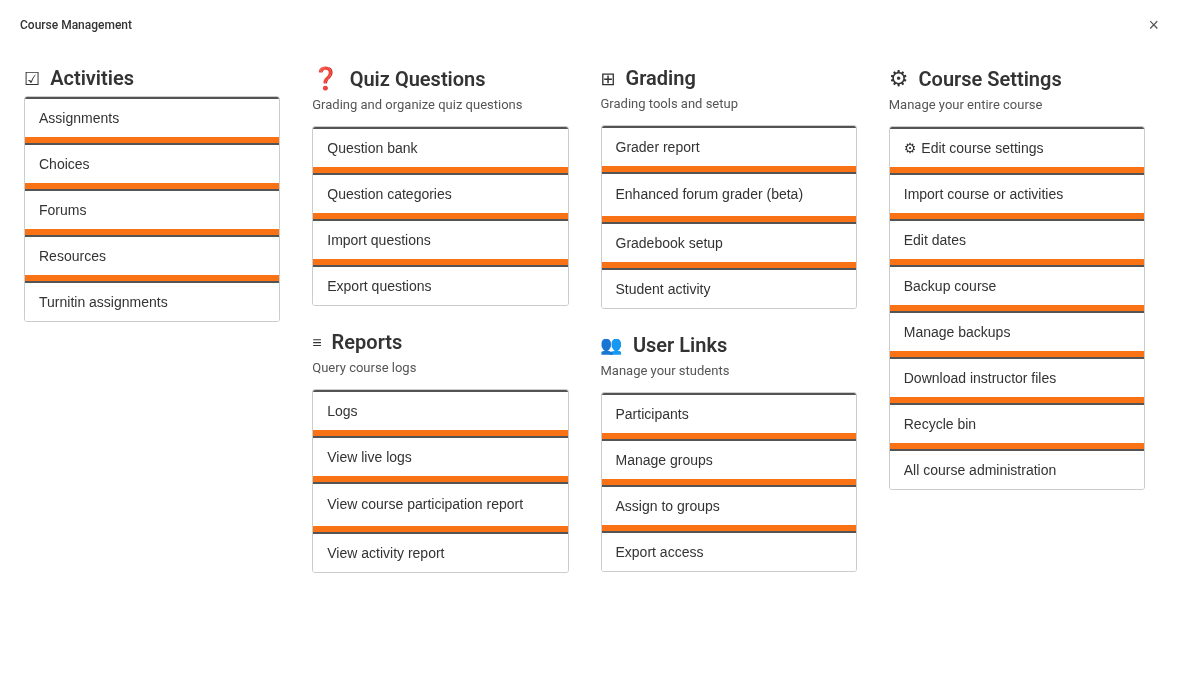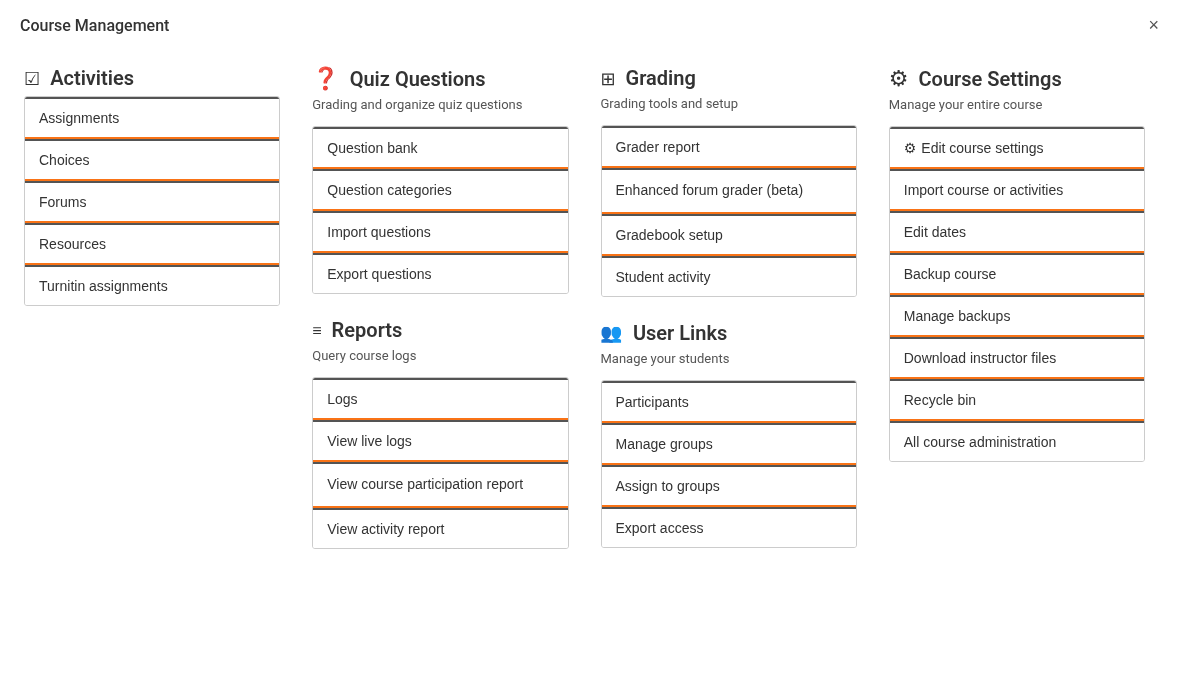--- a/index.html
+++ b/index.html
@@ -20,7 +20,7 @@
       border-bottom: none;
     }
     .modal-title {
-      font-size: 16px;
+      font-size: 12px;
       font-weight: 500;
       color: #333;
     }

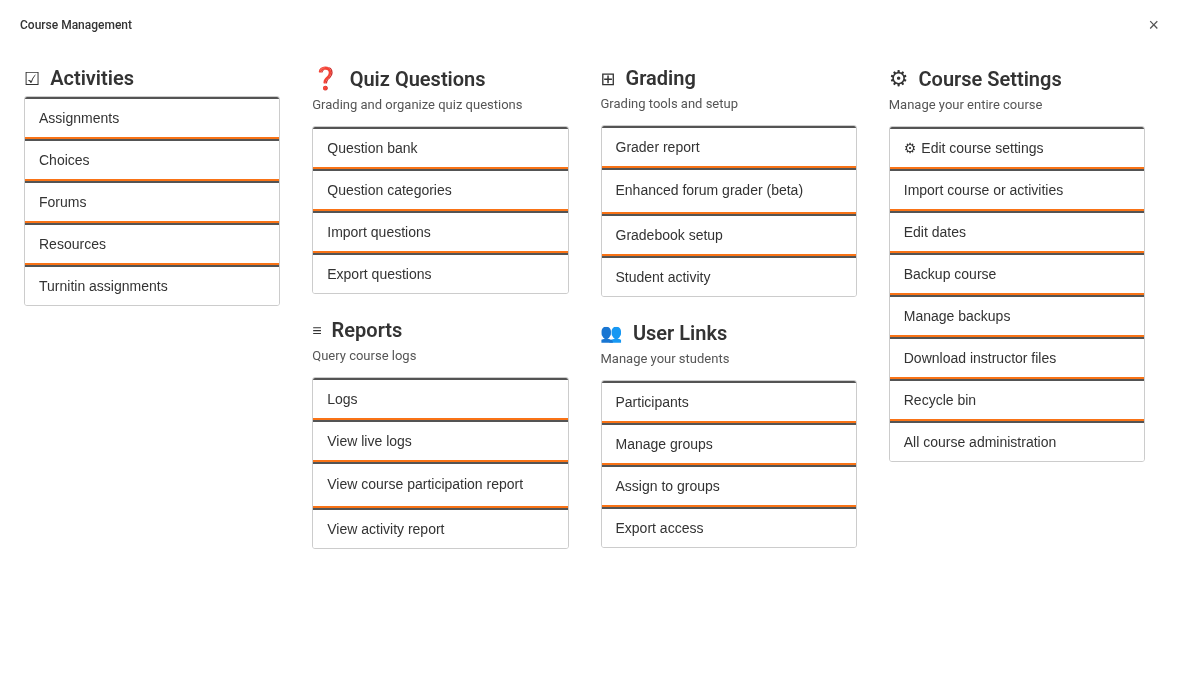--- a/index.html
+++ b/index.html
@@ -73,7 +73,7 @@
     .list-item {
       display: block;
       padding: 11px 14px;
-      border-bottom: 2px solid #f97316;
+      border-bottom: 6px solid #f97316;
       color: #333;
       text-decoration: none;
       background: #fff;

